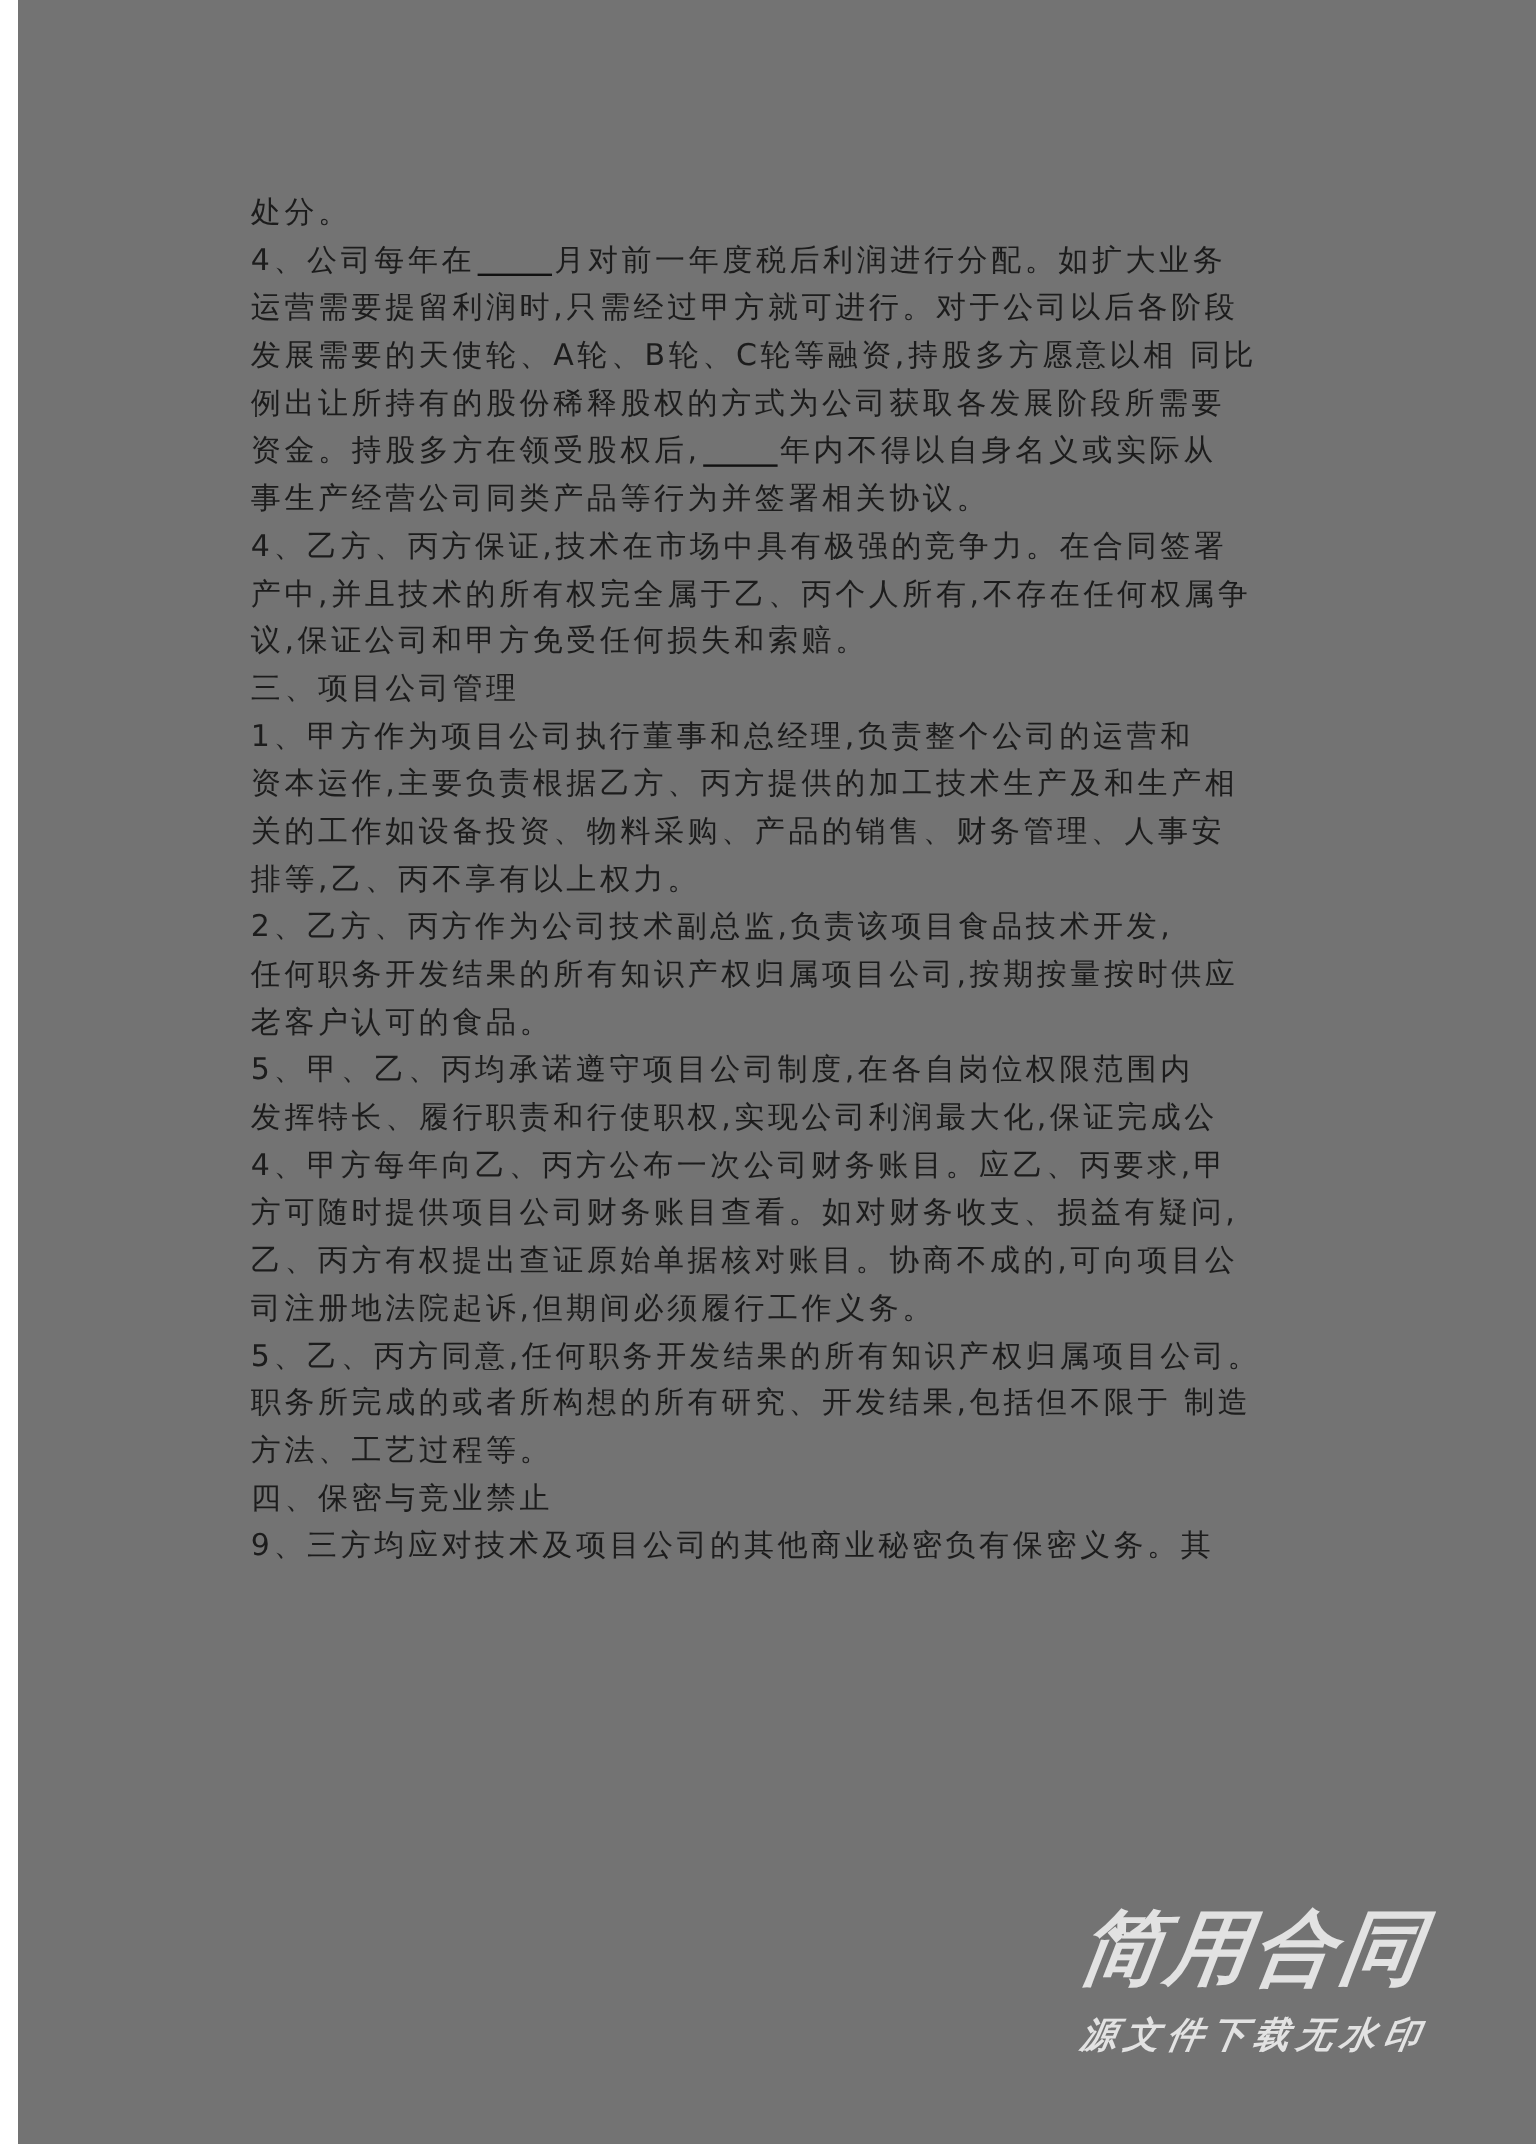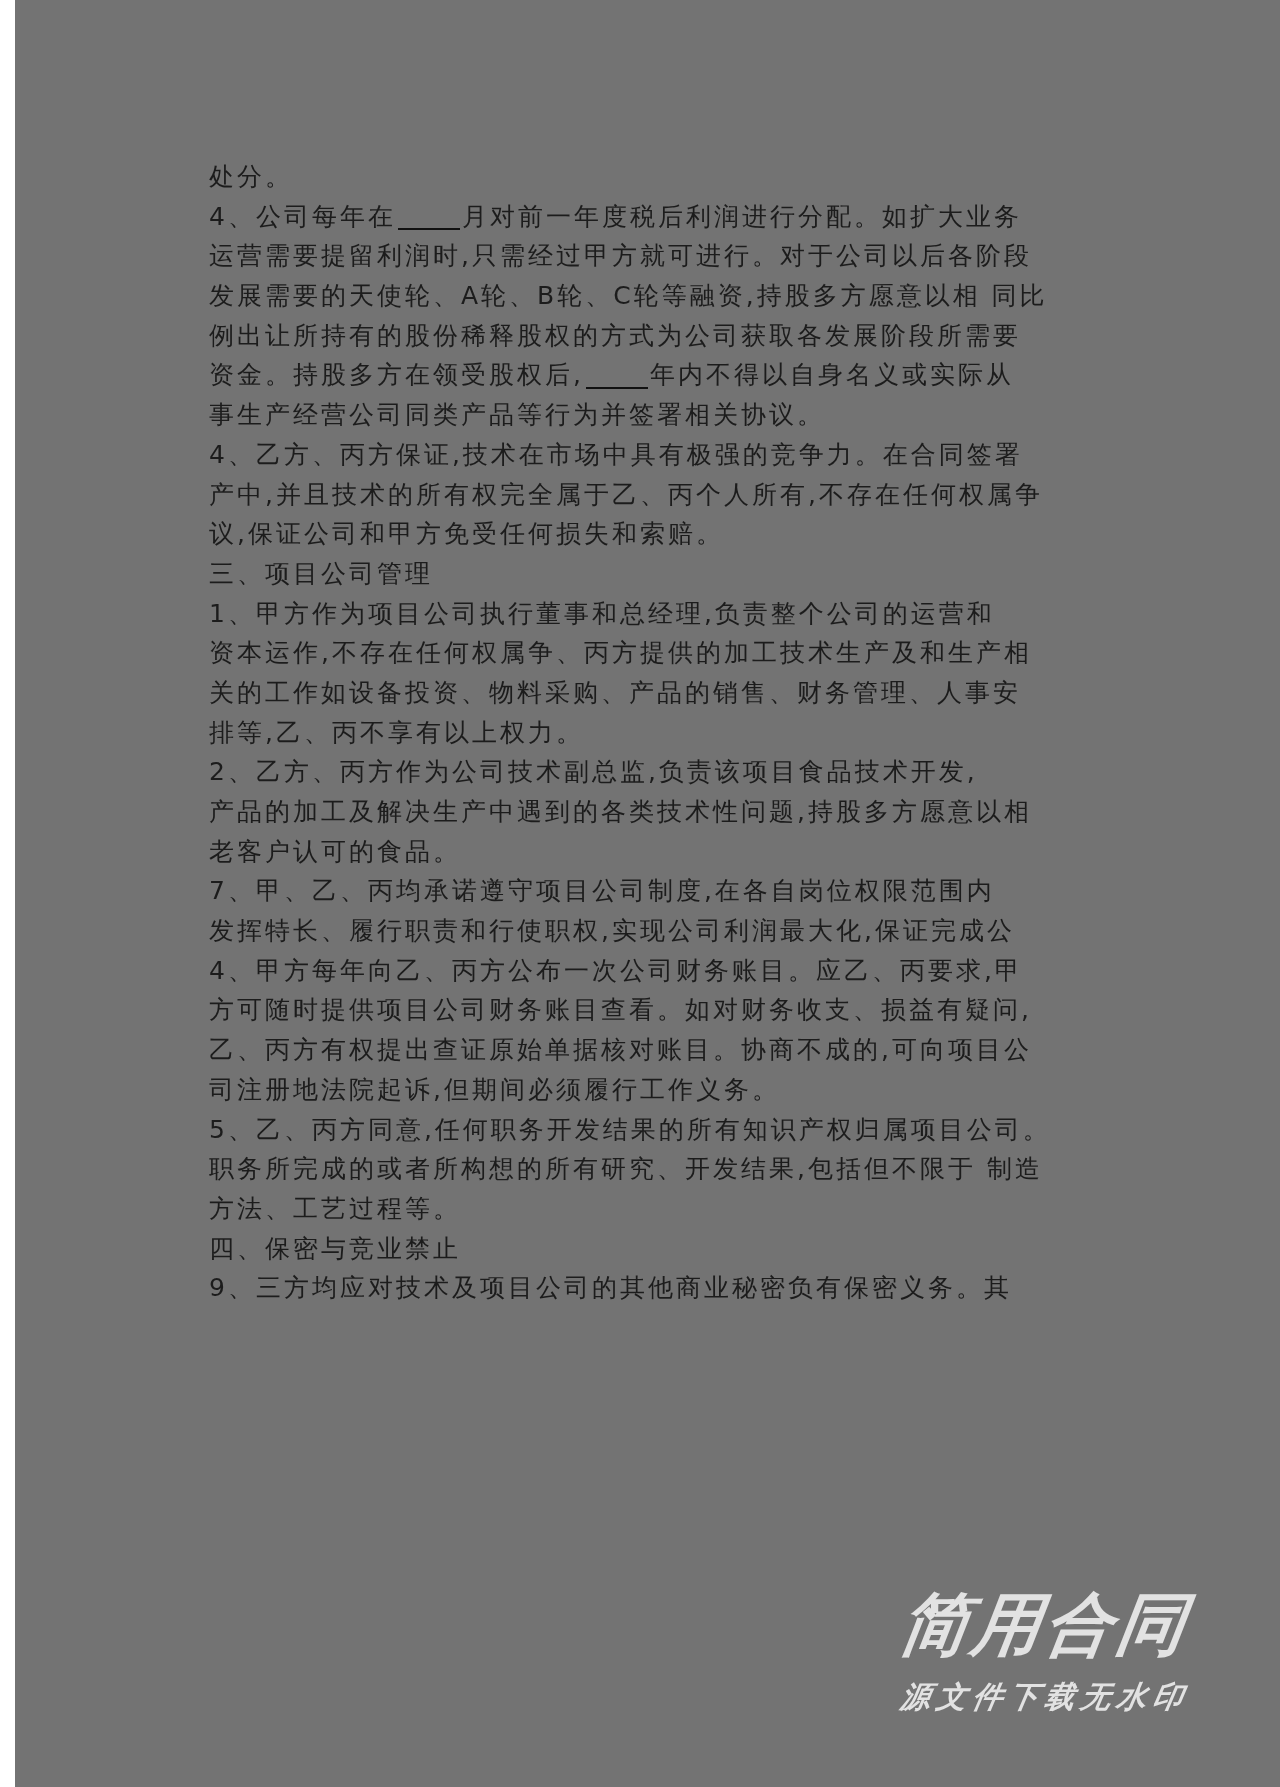--- a/index.html
+++ b/index.html
@@ -88,7 +88,7 @@
     <div class="line"><span>议,保证公司和甲方免受任何损失和索赔。</span></div>
     <div class="line"><span>三、项目公司管理</span></div>
     <div class="line"><span>1、甲方作为项目公司执行董事和总经理,负责整个公司的运营和</span></div>
-    <div class="line"><span>资本运作,不存在任何权属争、丙方提供的加工技术生产及和生产相</span></div>
+    <div class="line"><span>资本运作,主要负责根据乙方、丙方提供的加工技术生产及和生产相</span></div>
     <div class="line"><span>关的工作如设备投资、物料采购、产品的销售、财务管理、人事安</span></div>
     <div class="line"><span>排等,乙、丙不享有以上权力。</span></div>
     <div class="line"><span>2、乙方、丙方作为公司技术副总监,负责该项目食品技术开发,</span></div>

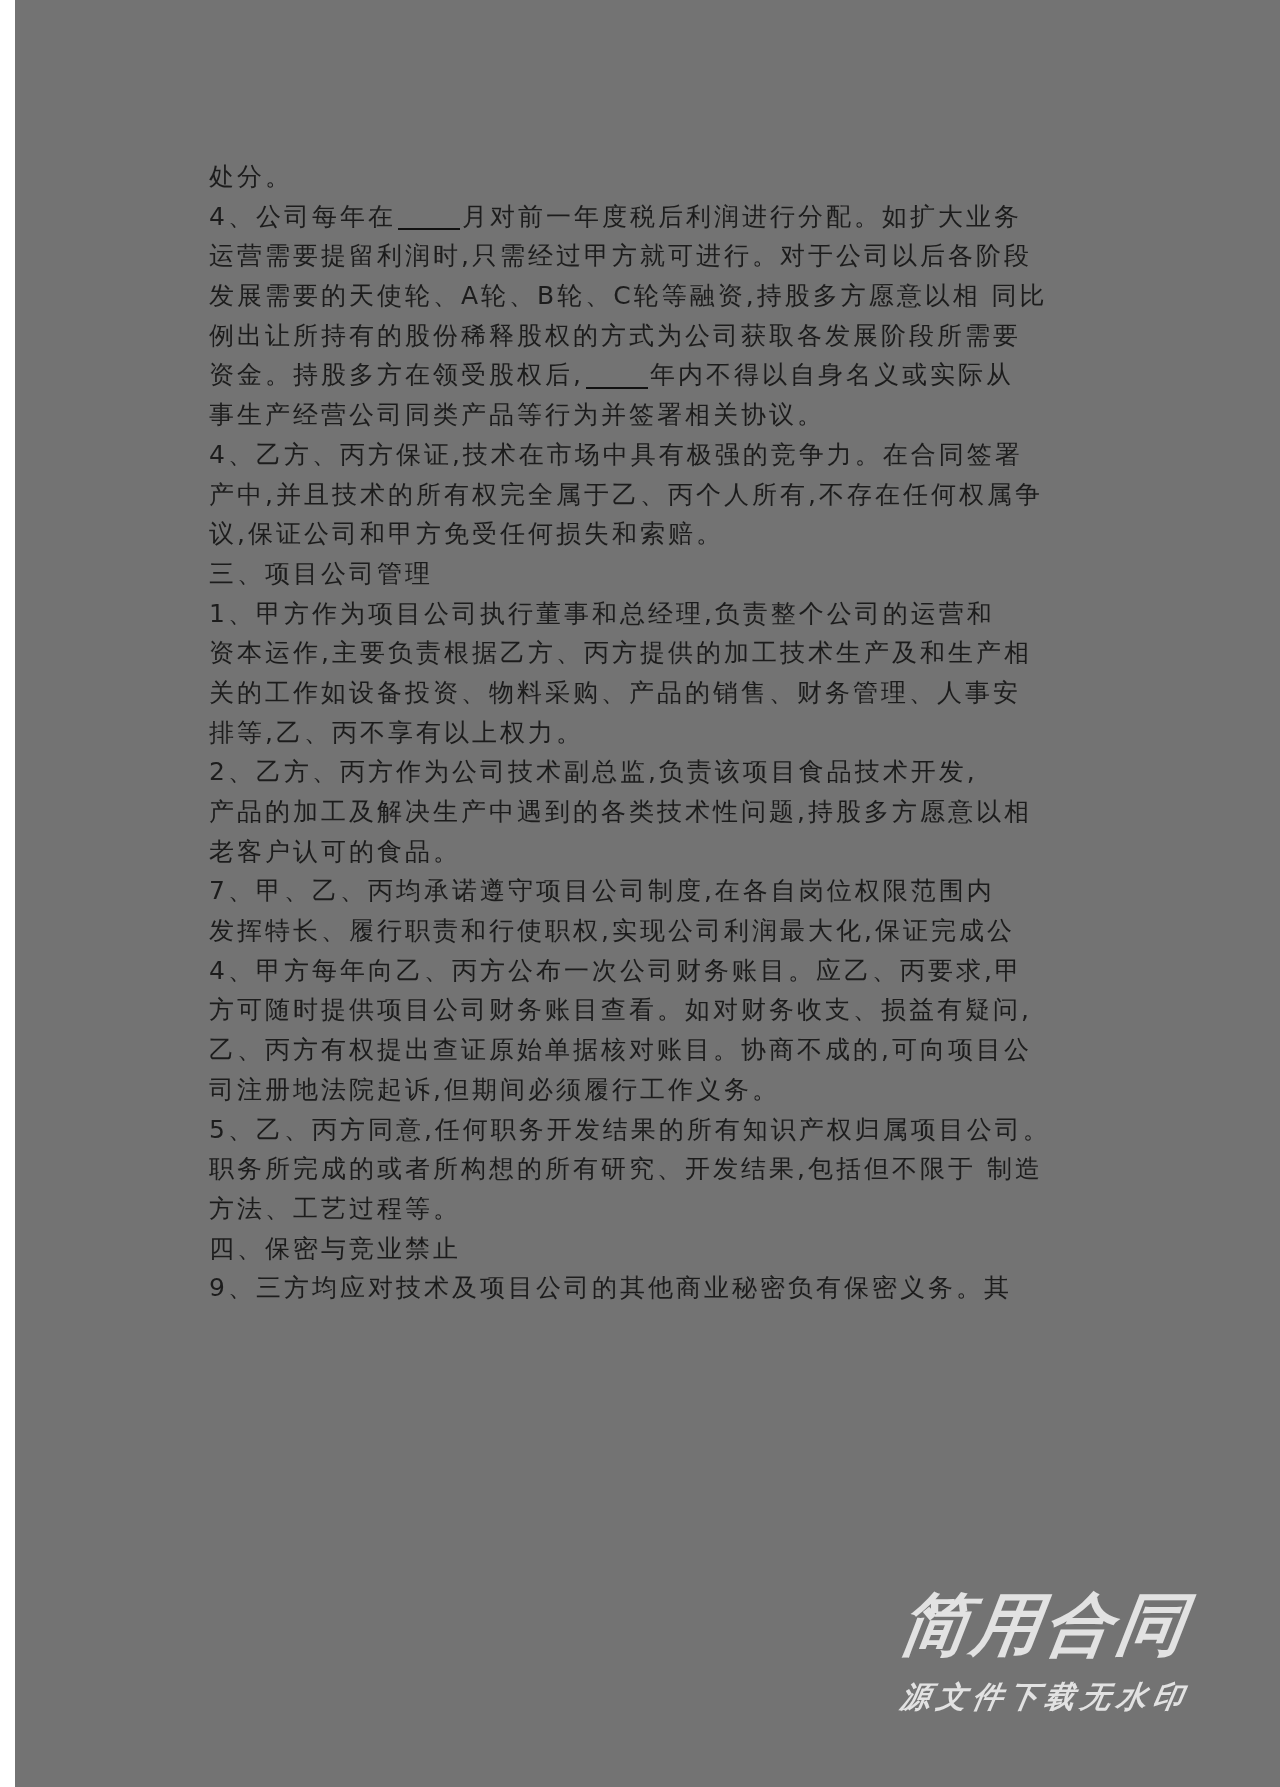--- a/index.html
+++ b/index.html
@@ -92,7 +92,7 @@
     <div class="line"><span>关的工作如设备投资、物料采购、产品的销售、财务管理、人事安</span></div>
     <div class="line"><span>排等,乙、丙不享有以上权力。</span></div>
     <div class="line"><span>2、乙方、丙方作为公司技术副总监,负责该项目食品技术开发,</span></div>
-    <div class="line"><span>产品的加工及解决生产中遇到的各类技术性问题,持股多方愿意以相</span></div>
+    <div class="line"><span>任何职务开发结果的所有知识产权归属项目公司,按期按量按时供应</span></div>
     <div class="line"><span>老客户认可的食品。</span></div>
     <div class="line"><span>7、甲、乙、丙均承诺遵守项目公司制度,在各自岗位权限范围内</span></div>
     <div class="line"><span>发挥特长、履行职责和行使职权,实现公司利润最大化,保证完成公</span></div>

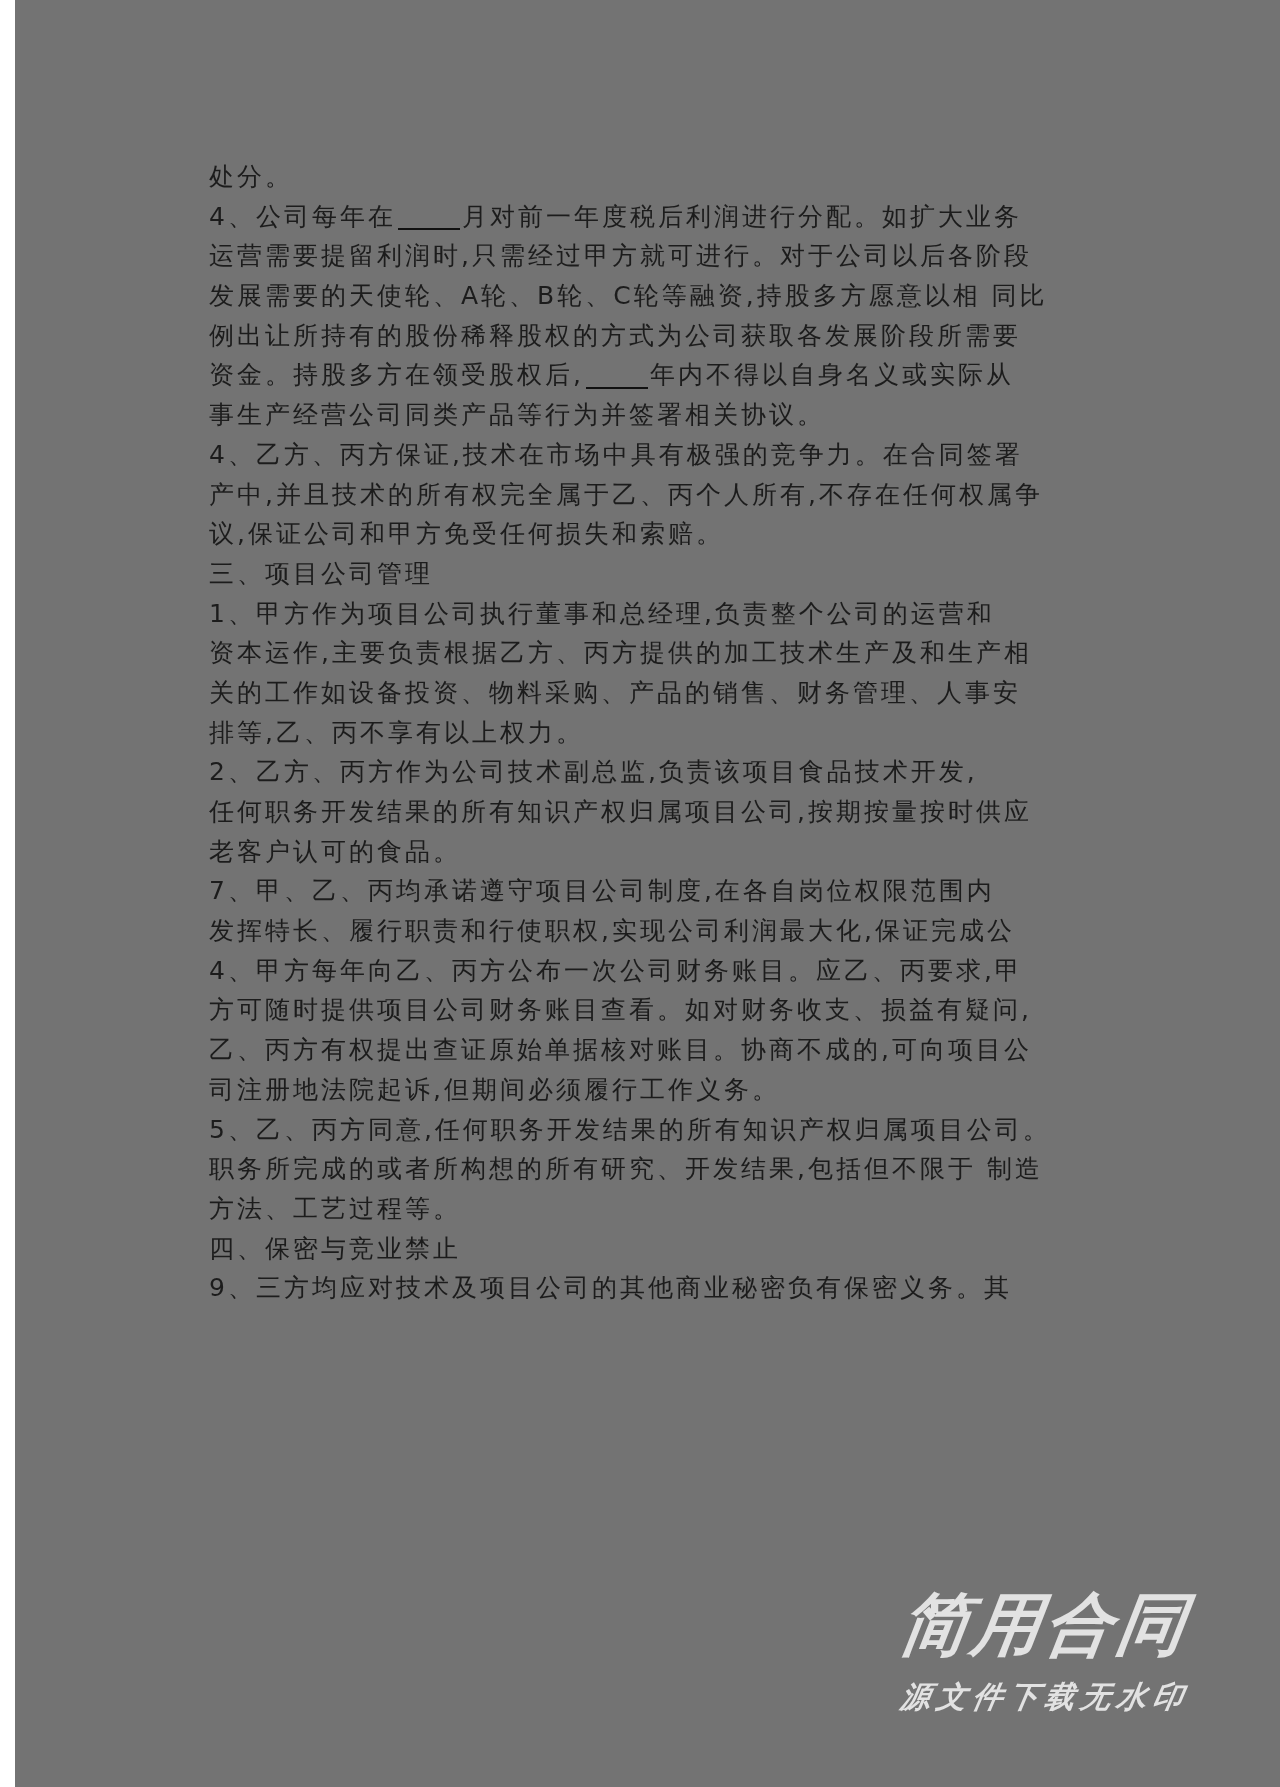--- a/index.html
+++ b/index.html
@@ -94,7 +94,7 @@
     <div class="line"><span>2、乙方、丙方作为公司技术副总监,负责该项目食品技术开发,</span></div>
     <div class="line"><span>任何职务开发结果的所有知识产权归属项目公司,按期按量按时供应</span></div>
     <div class="line"><span>老客户认可的食品。</span></div>
-    <div class="line"><span>7、甲、乙、丙均承诺遵守项目公司制度,在各自岗位权限范围内</span></div>
+    <div class="line"><span>5、甲、乙、丙均承诺遵守项目公司制度,在各自岗位权限范围内</span></div>
     <div class="line"><span>发挥特长、履行职责和行使职权,实现公司利润最大化,保证完成公</span></div>
     <div class="line"><span>4、甲方每年向乙、丙方公布一次公司财务账目。应乙、丙要求,甲</span></div>
     <div class="line"><span>方可随时提供项目公司财务账目查看。如对财务收支、损益有疑问,</span></div>

